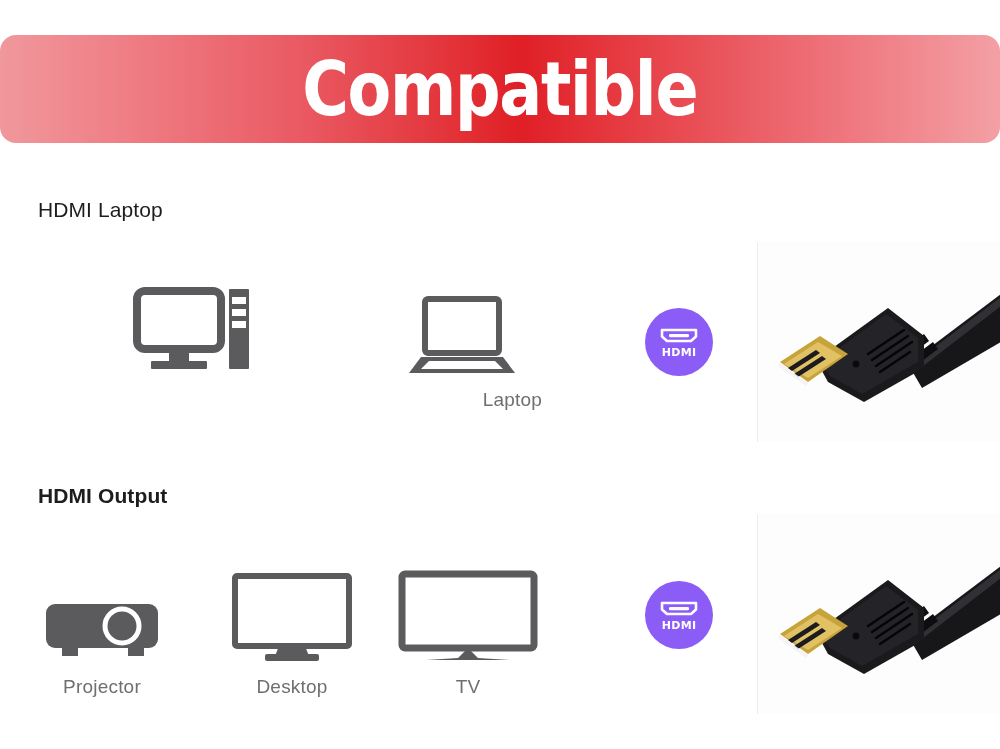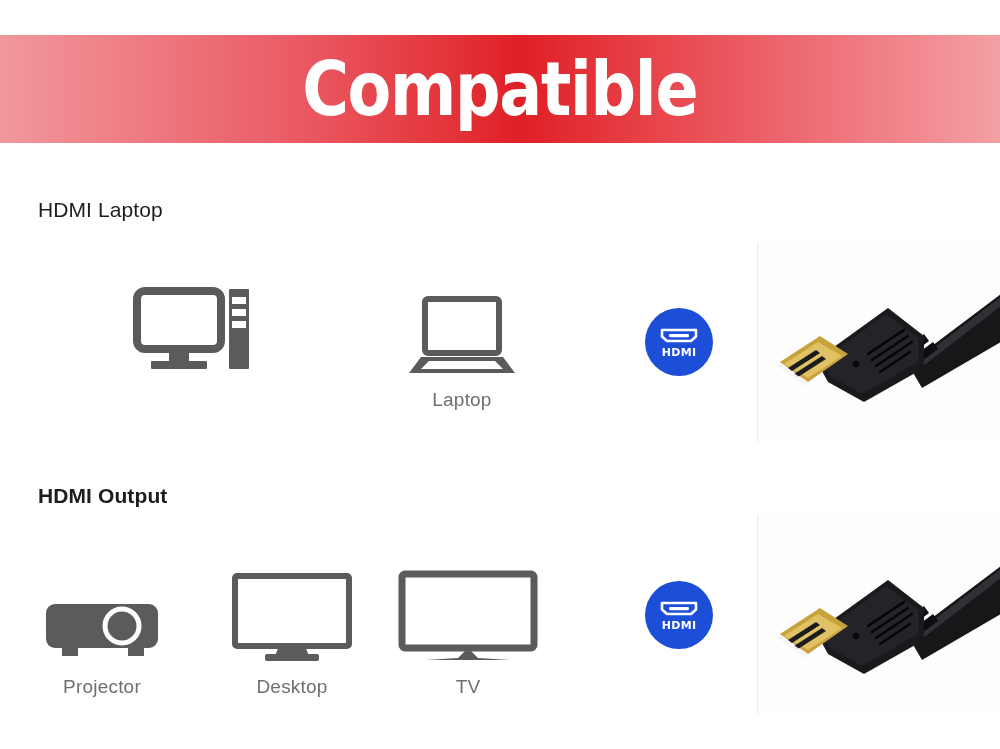--- a/index.html
+++ b/index.html
@@ -35,6 +35,7 @@
     display: flex;
     align-items: center;
     justify-content: center;
+    border-radius: 16px;
   }
   .banner-title {
     color: #ffffff;

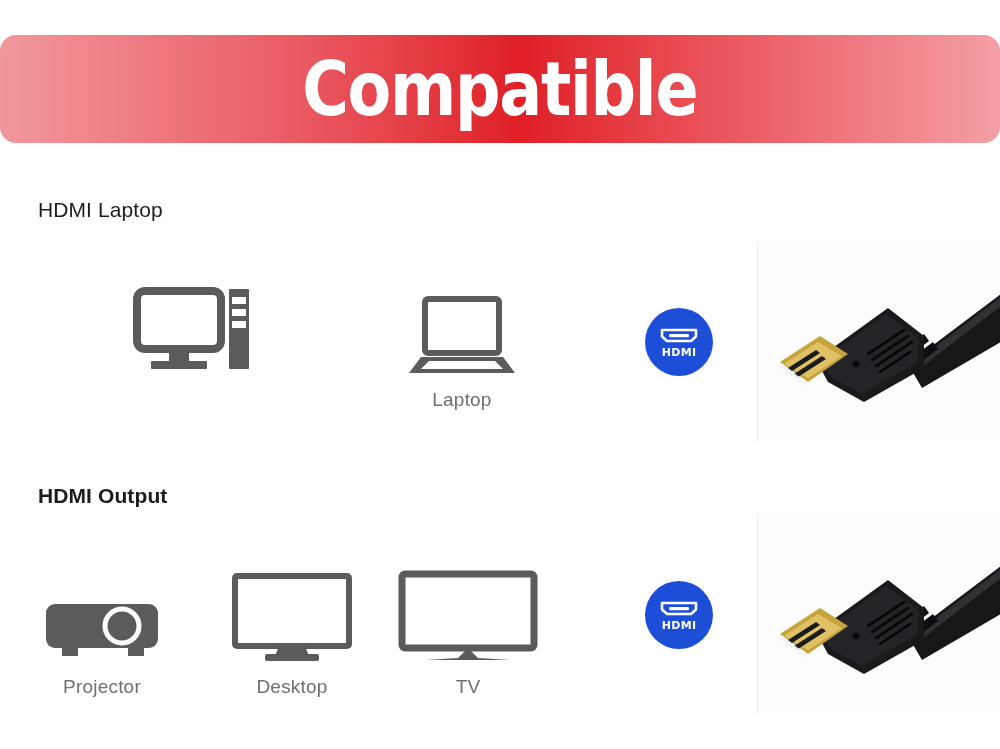--- a/index.html
+++ b/index.html
@@ -93,7 +93,7 @@
     width: 68px;
     height: 68px;
     border-radius: 50%;
-    background: #1d4ed8;
+    background: #8b5cf6;
     display: flex;
     flex-direction: column;
     align-items: center;

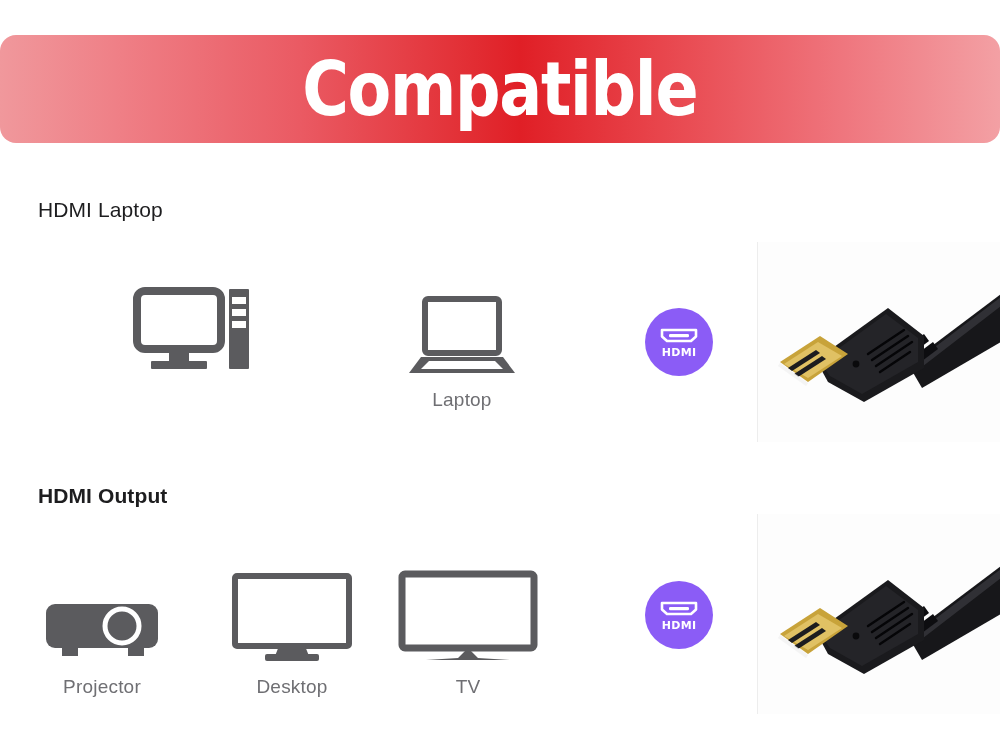--- a/index.html
+++ b/index.html
@@ -82,7 +82,7 @@
   }
 
   #device-desktop   { left: 112px; top: 275px; width: 160px; }
-  #device-laptop    { left: 382px; top: 275px; width: 160px; }
+  #device-laptop    { left: 382px; top: 275px; width: 160px; text-align: right; }
   #device-projector { left: 22px;  top: 562px; width: 160px; }
   #device-monitor   { left: 212px; top: 562px; width: 160px; }
   #device-tv        { left: 388px; top: 562px; width: 160px; text-align: center; }

